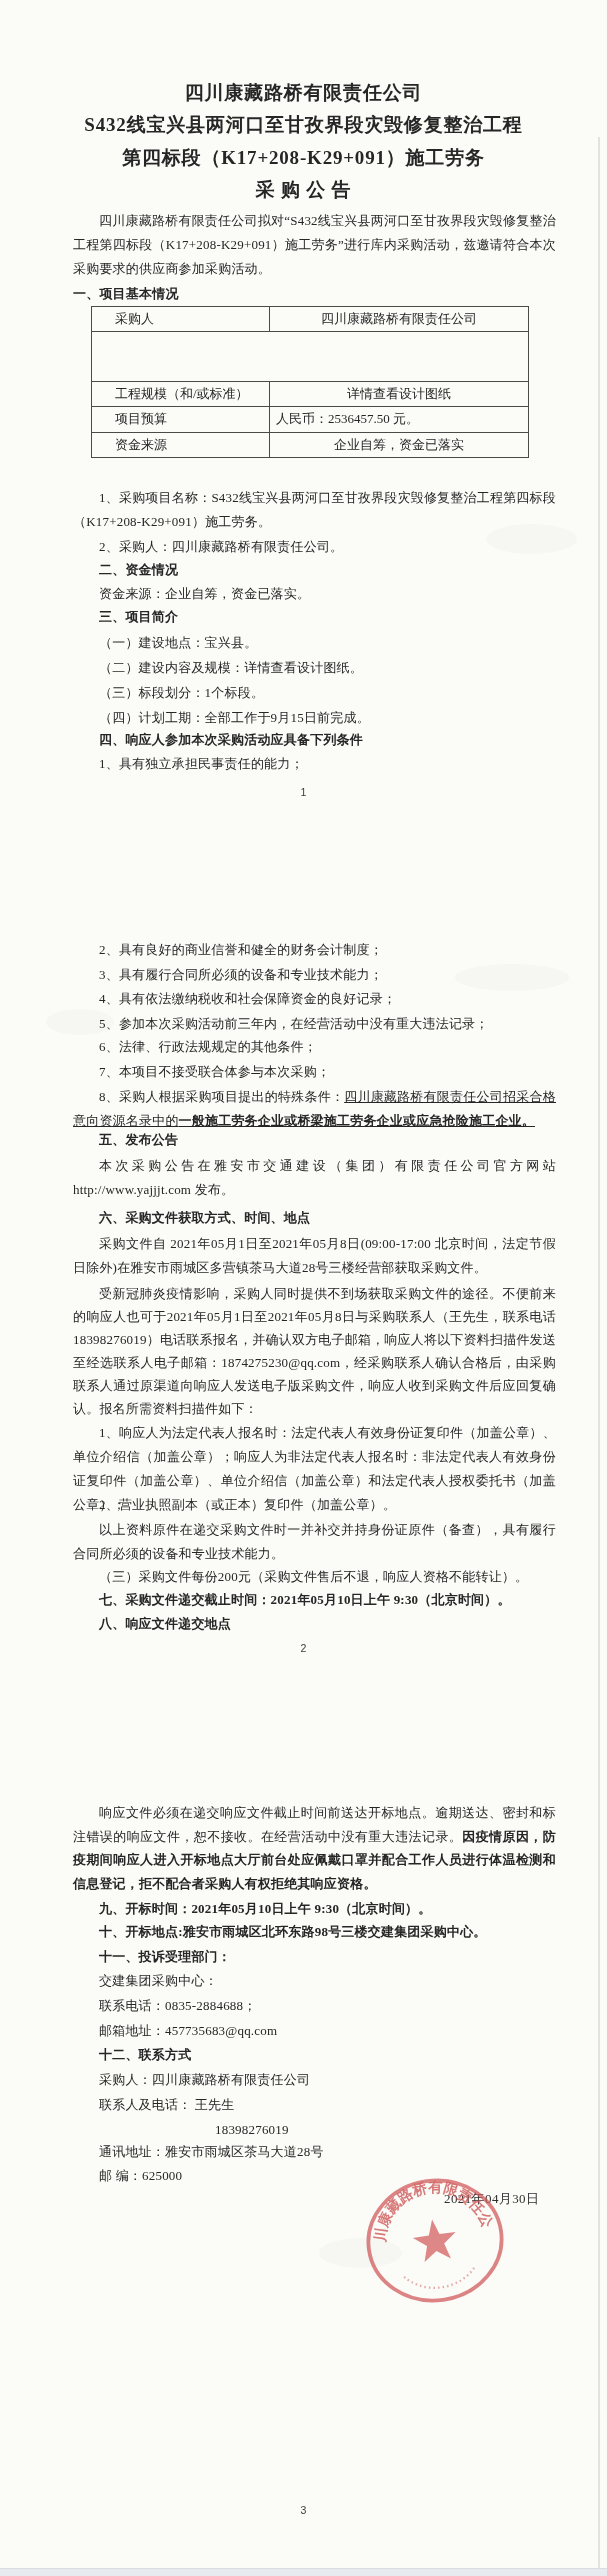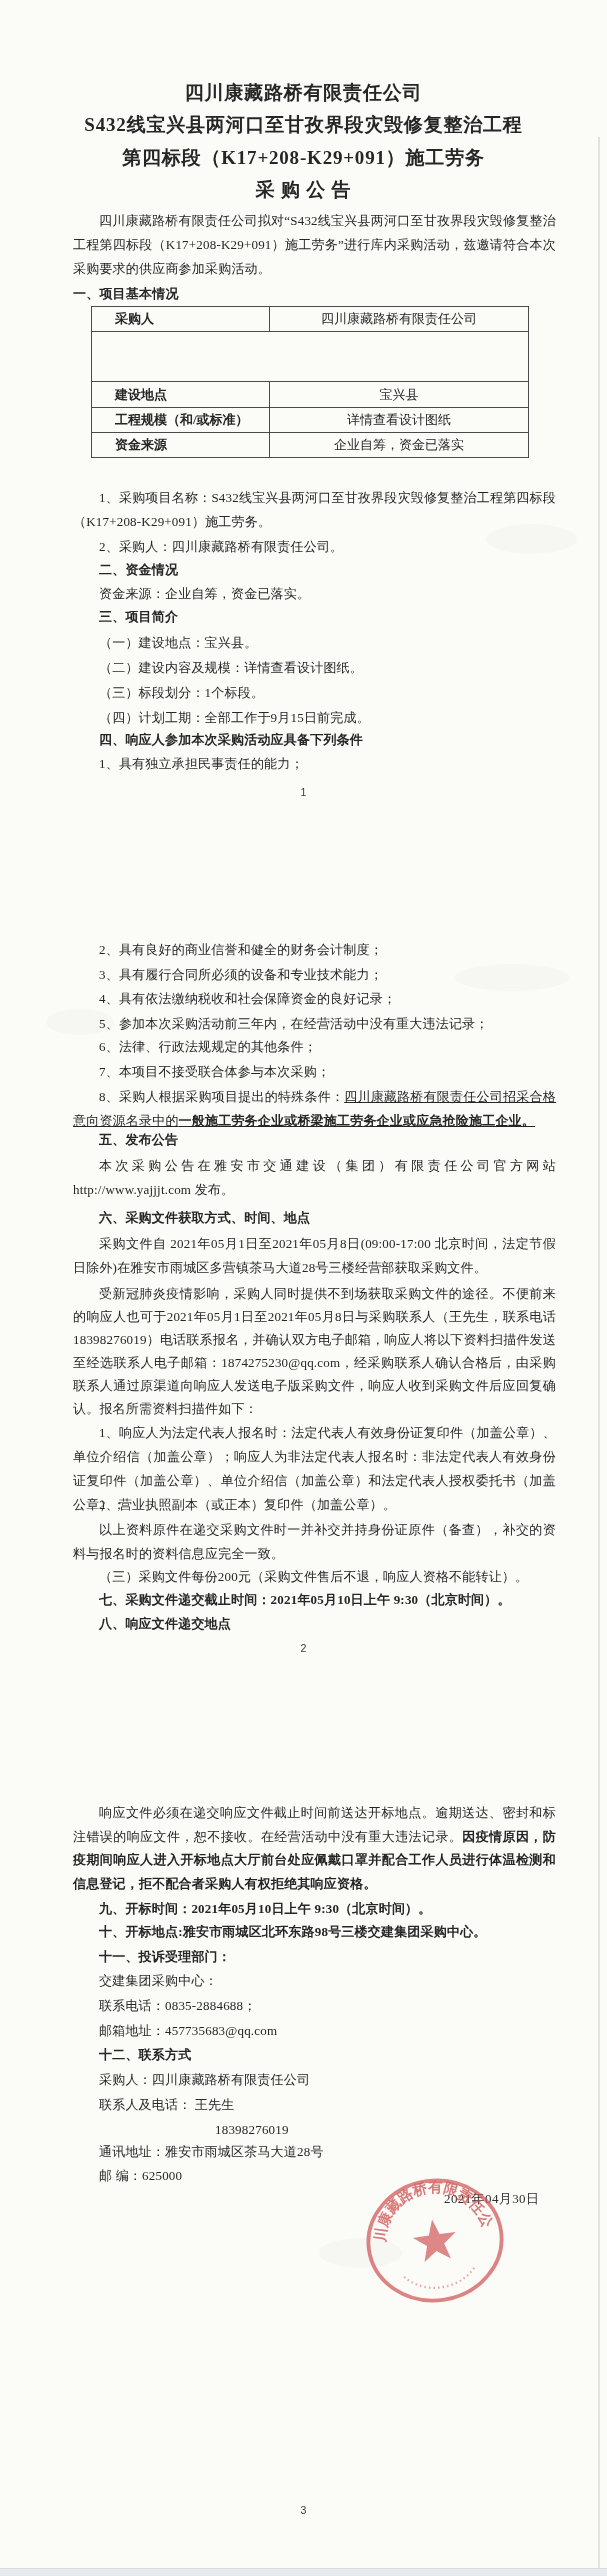--- a/index.html
+++ b/index.html
@@ -24,7 +24,7 @@
           border:0.8px solid #4a4a4a;border-bottom:none;font-size:13px;}
   .trow{display:grid;grid-template-columns:178px 1fr;border-bottom:0.8px solid #4a4a4a;}
   .tcell{display:flex;align-items:center;padding:0 6px;box-sizing:border-box;}
-  .tlabel{padding-left:23px;border-right:0.8px solid #4a4a4a;font-weight:bold;}
+  .tlabel{padding-left:23px;border-right:0.8px solid #4a4a4a;}
   .tval-c{justify-content:center;text-align:center;}
   .tval-l{justify-content:flex-start;text-align:left;line-height:23.5px;}
   

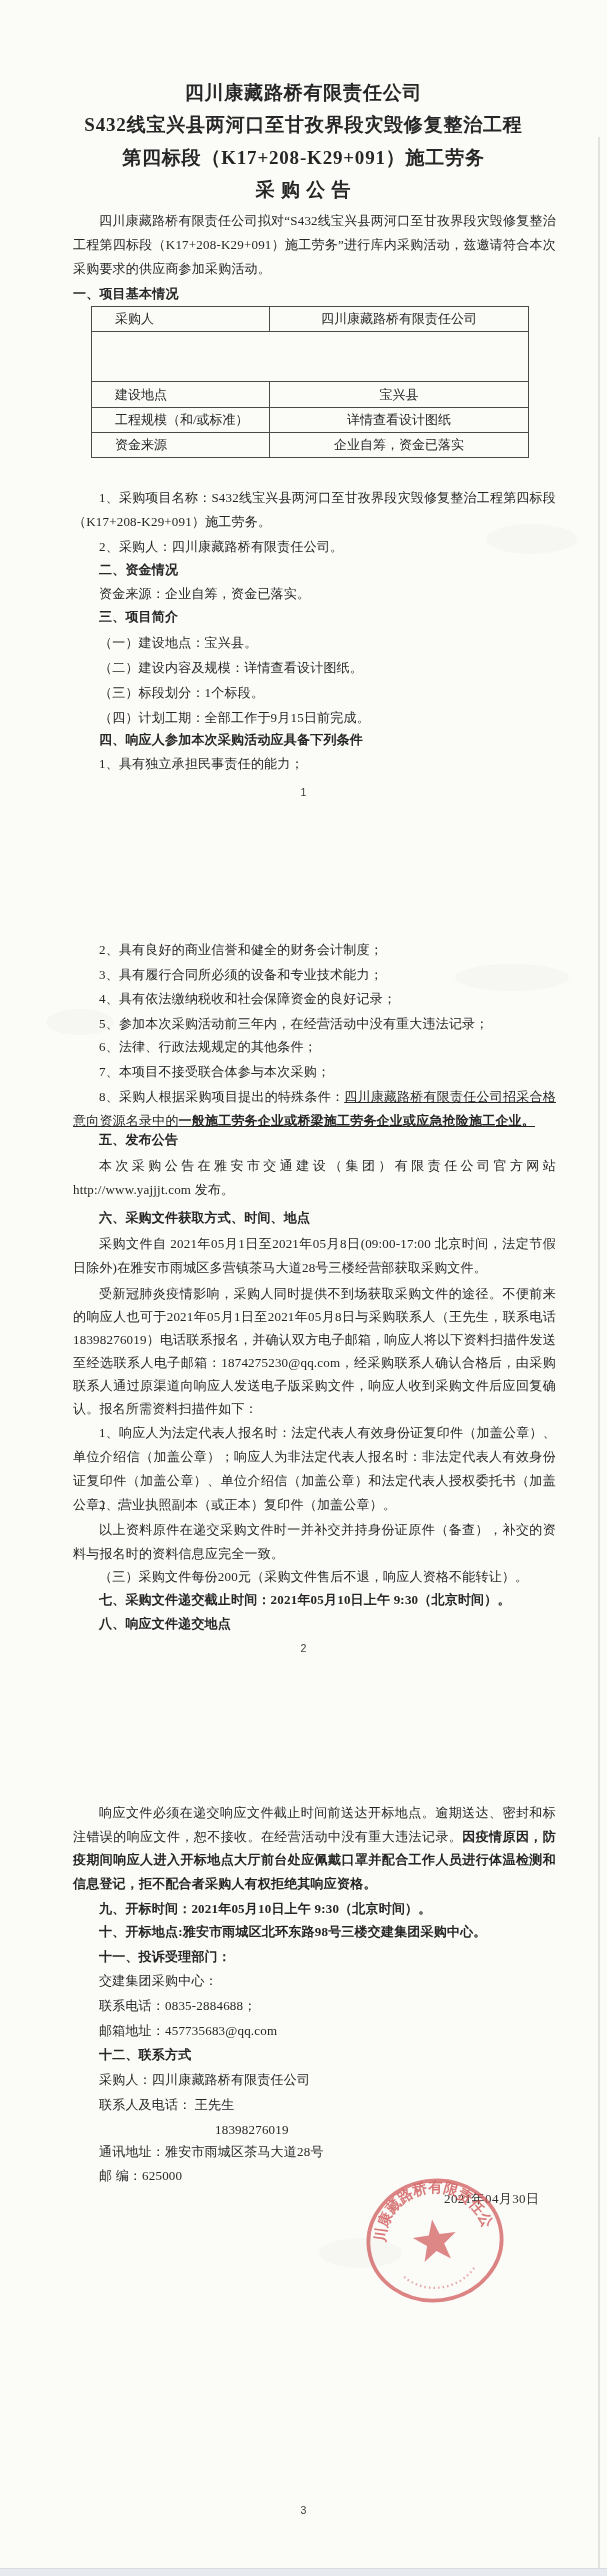--- a/index.html
+++ b/index.html
@@ -57,10 +57,6 @@
     <div class="tcell tval-c">四川康藏路桥有限责任公司</div>
   </div>
   <div class="trow" style="height:49px">
-  </div>
-  <div class="trow" style="height:25px">
-    <div class="tcell tlabel">建设地点</div>
-    <div class="tcell tval-c">宝兴县</div>
   </div>
   <div class="trow" style="height:23.5px">
     <div class="tcell tlabel">工程规模（和/或标准）</div>

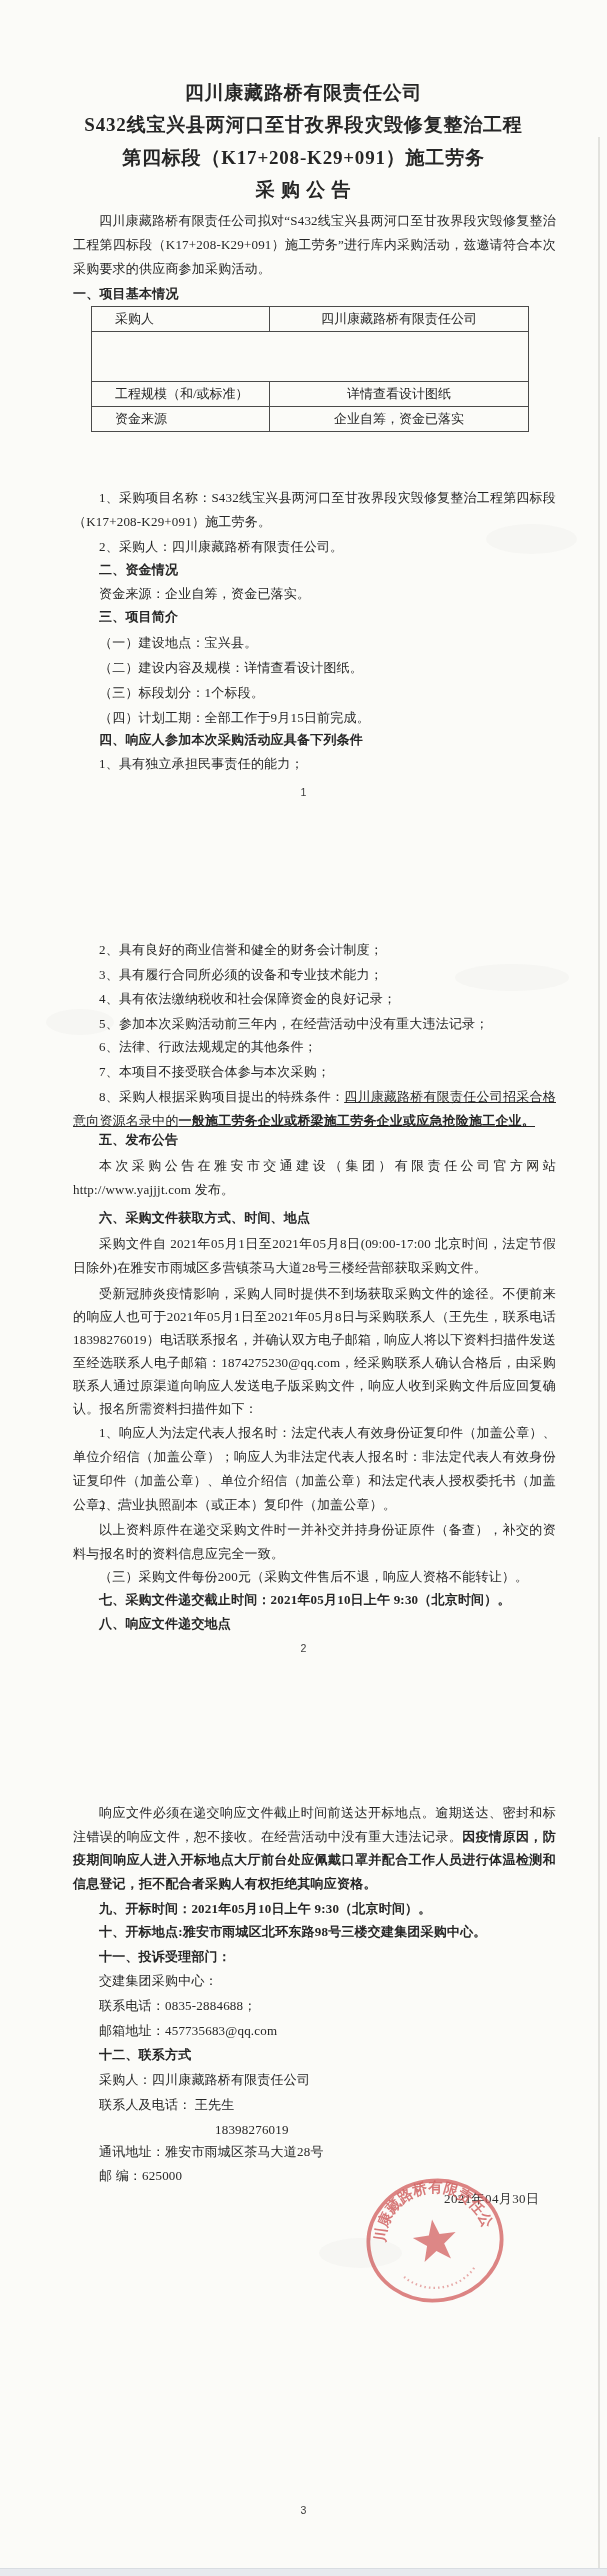--- a/index.html
+++ b/index.html
@@ -61,6 +61,10 @@
   <div class="trow" style="height:23.5px">
     <div class="tcell tlabel">工程规模（和/或标准）</div>
     <div class="tcell tval-c">详情查看设计图纸</div>
+  </div>
+  <div class="trow" style="height:25px">
+    <div class="tcell tlabel">项目预算</div>
+    <div class="tcell tval-l">人民币：2536457.50 元。</div>
   </div>
   <div class="trow" style="height:24px">
     <div class="tcell tlabel">资金来源</div>

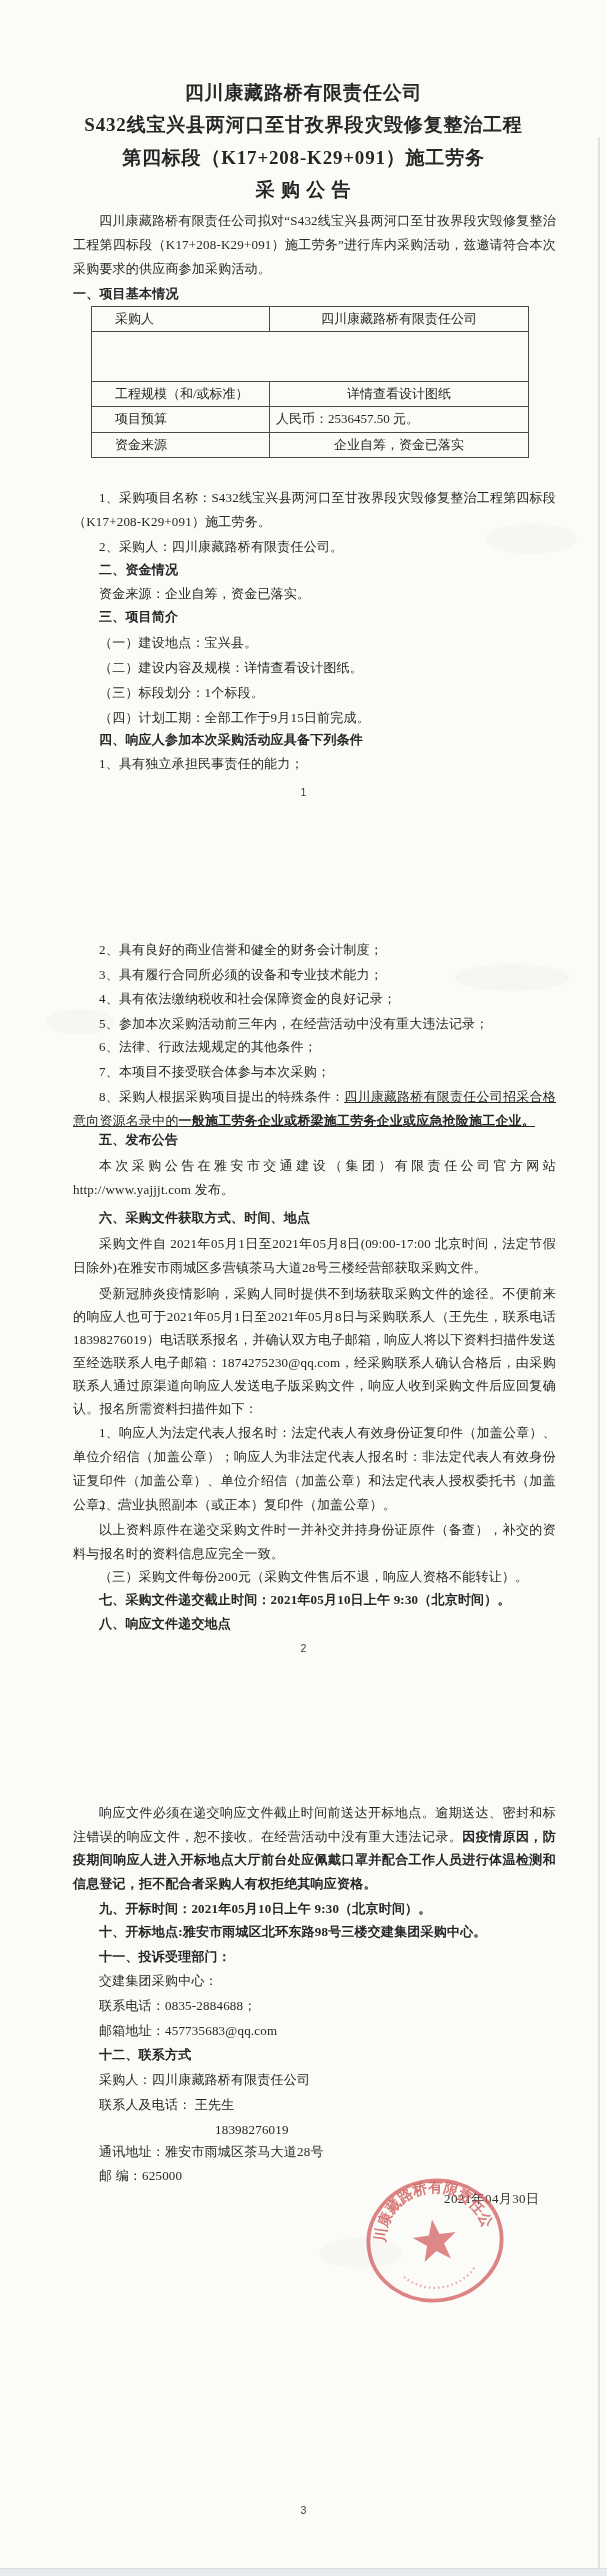--- a/index.html
+++ b/index.html
@@ -104,7 +104,7 @@
 <div class="blk ind" style="top:1282px;line-height:23px">受新冠肺炎疫情影响，采购人同时提供不到场获取采购文件的途径。不便前来的响应人也可于2021年05月1日至2021年05月8日与采购联系人（王先生，联系电话18398276019）电话联系报名，并确认双方电子邮箱，响应人将以下资料扫描件发送至经选联系人电子邮箱：1874275230@qq.com，经采购联系人确认合格后，由采购联系人通过原渠道向响应人发送电子版采购文件，响应人收到采购文件后应回复确认。报名所需资料扫描件如下：</div>
 <div class="blk ind" style="top:1421px">1、响应人为法定代表人报名时：法定代表人有效身份证复印件（加盖公章）、单位介绍信（加盖公章）；响应人为非法定代表人报名时：非法定代表人有效身份证复印件（加盖公章）、单位介绍信（加盖公章）和法定代表人授权委托书（加盖公章）；</div>
 <div class="blk ind" style="top:1493px">2、营业执照副本（或正本）复印件（加盖公章）。</div>
-<div class="blk ind" style="top:1518px;line-height:23.5px">以上资料原件在递交采购文件时一并补交并持身份证原件（备查），补交的资料与报名时的资料信息应完全一致。</div>
+<div class="blk ind" style="top:1518px;line-height:23.5px">以上资料原件在递交采购文件时一并补交并持身份证原件（备查），具有履行合同所必须的设备和专业技术能力。</div>
 <div class="blk ind" style="top:1565px">（三）采购文件每份200元（采购文件售后不退，响应人资格不能转让）。</div>
 <div class="blk b ind" style="top:1588px">七、采购文件递交截止时间：2021年05月10日上午 9:30（北京时间）。</div>
 <div class="blk b ind" style="top:1612px">八、响应文件递交地点</div>

